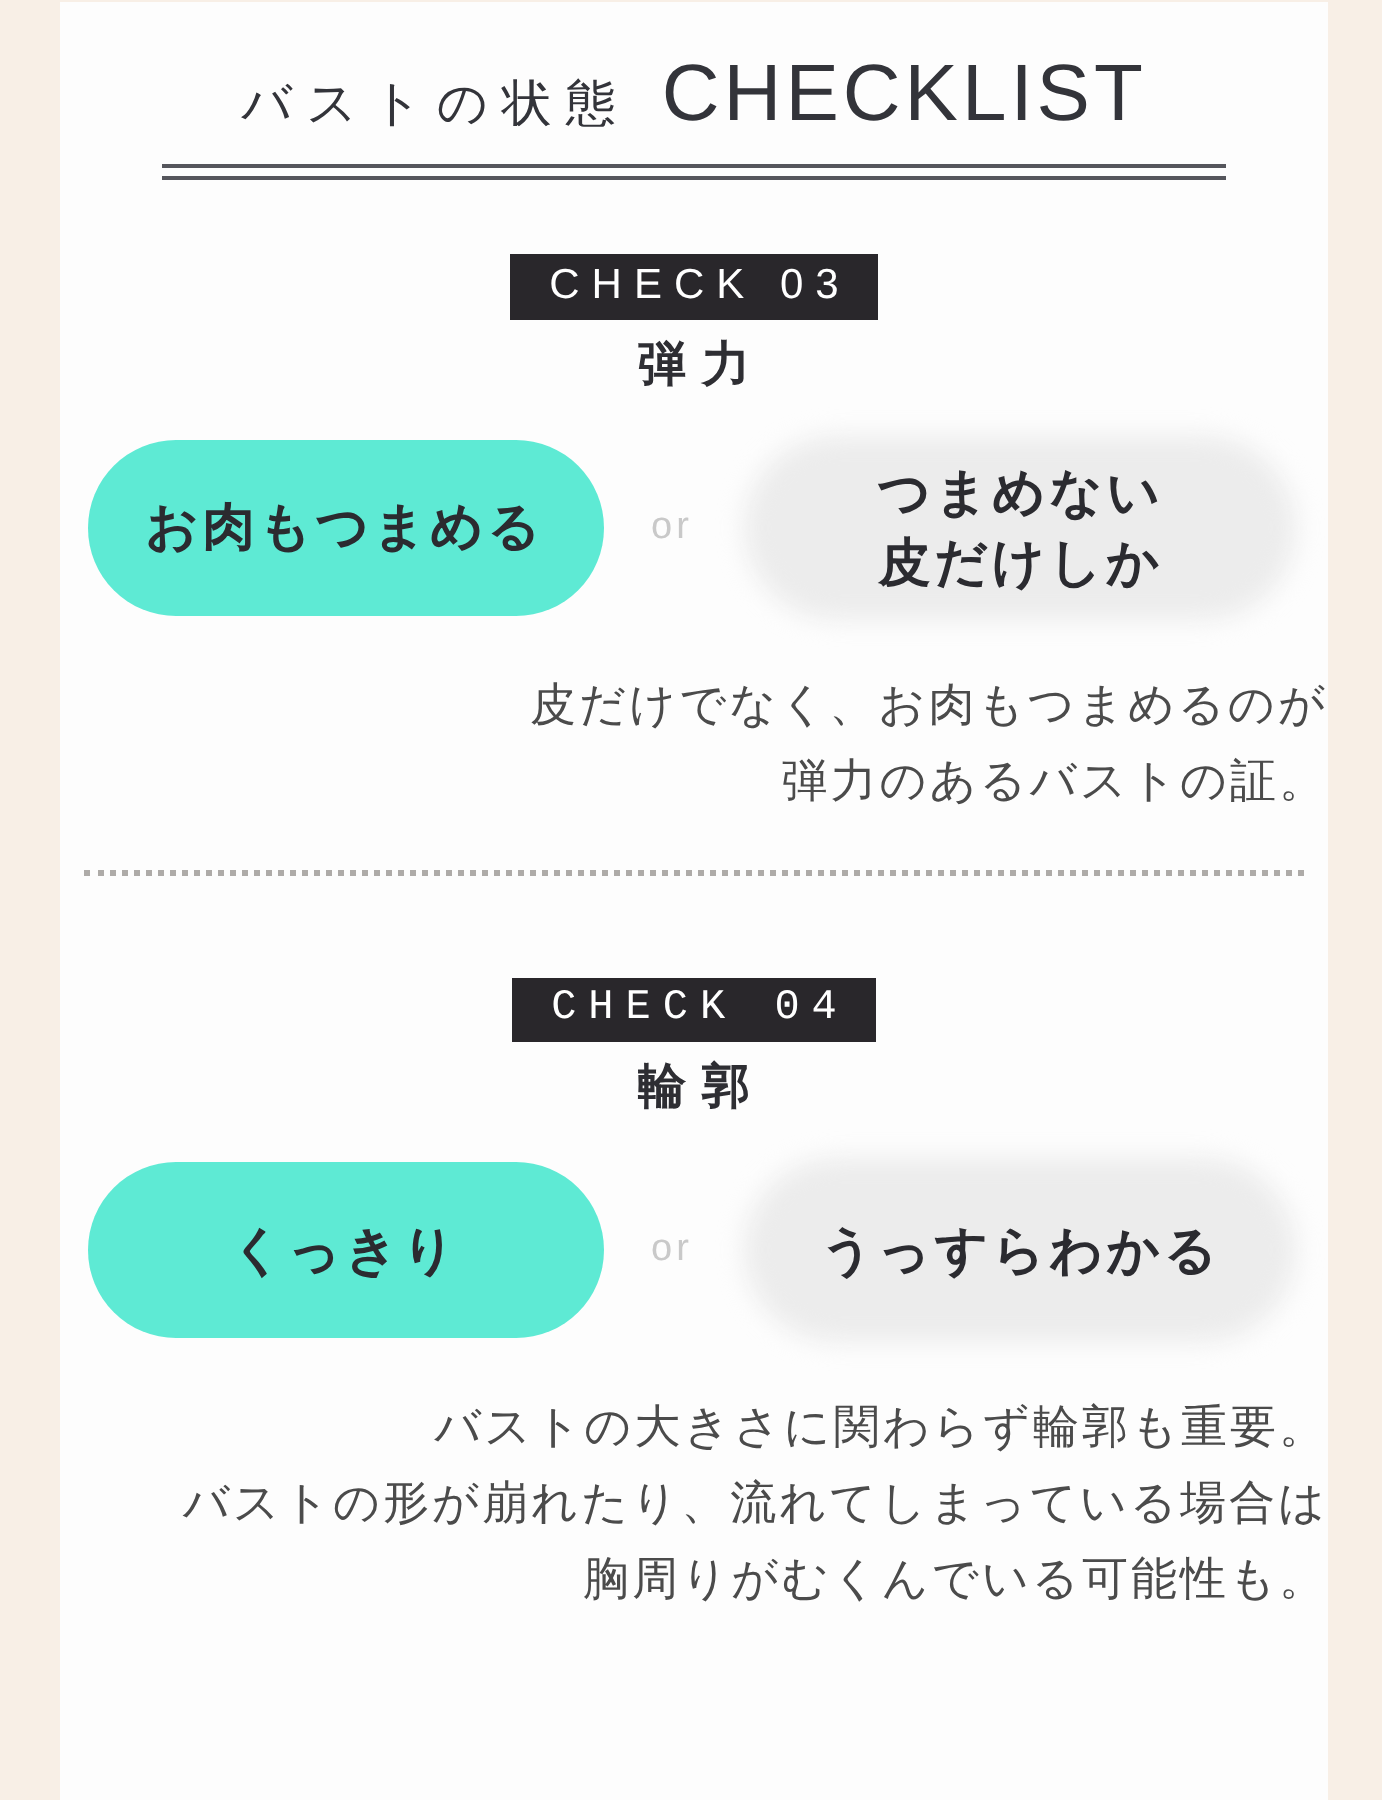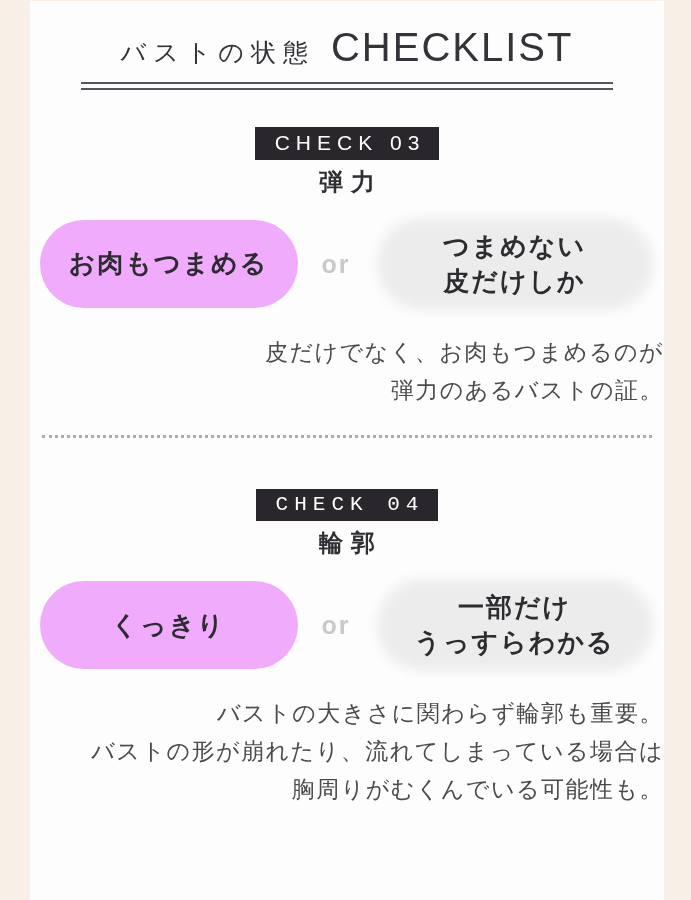--- a/index.html
+++ b/index.html
@@ -92,7 +92,7 @@
     letter-spacing: 2px;
   }
   .pill-pink {
-    background: #f0abfc;
+    background: #5eead4;
     border-radius: 48px;
     min-width: 222px;
     min-height: 88px;

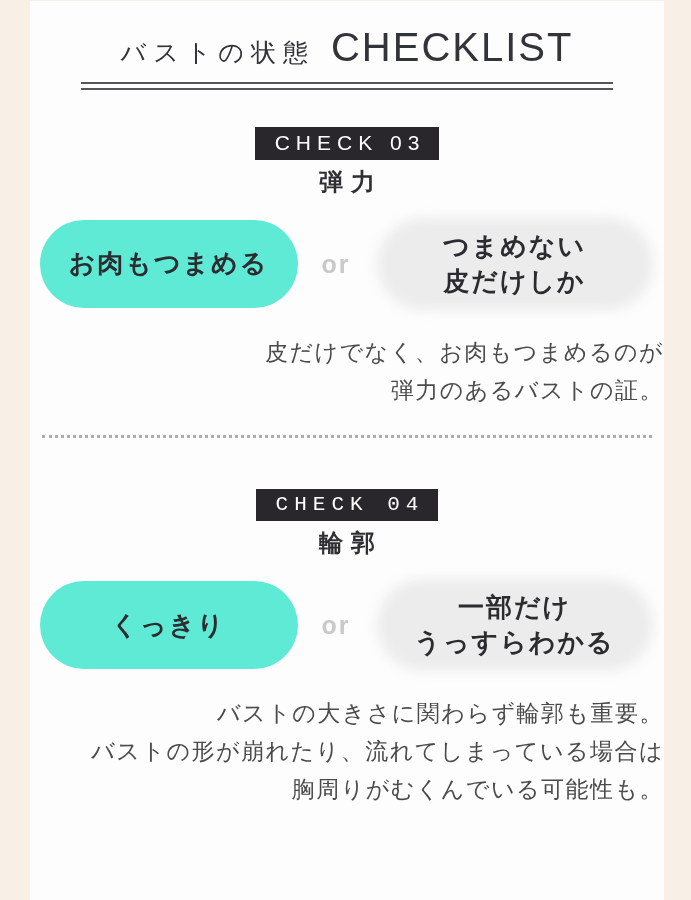--- a/index.html
+++ b/index.html
@@ -116,10 +116,10 @@
     z-index: 1;
   }
   .or-sep {
-    font-size: 25px;
+    font-size: 19px;
     color: #c9c9c9;
     letter-spacing: 2px;
-    font-weight: 700;
+    font-weight: 400;
   }
   .section-desc {
     margin-top: 22px;

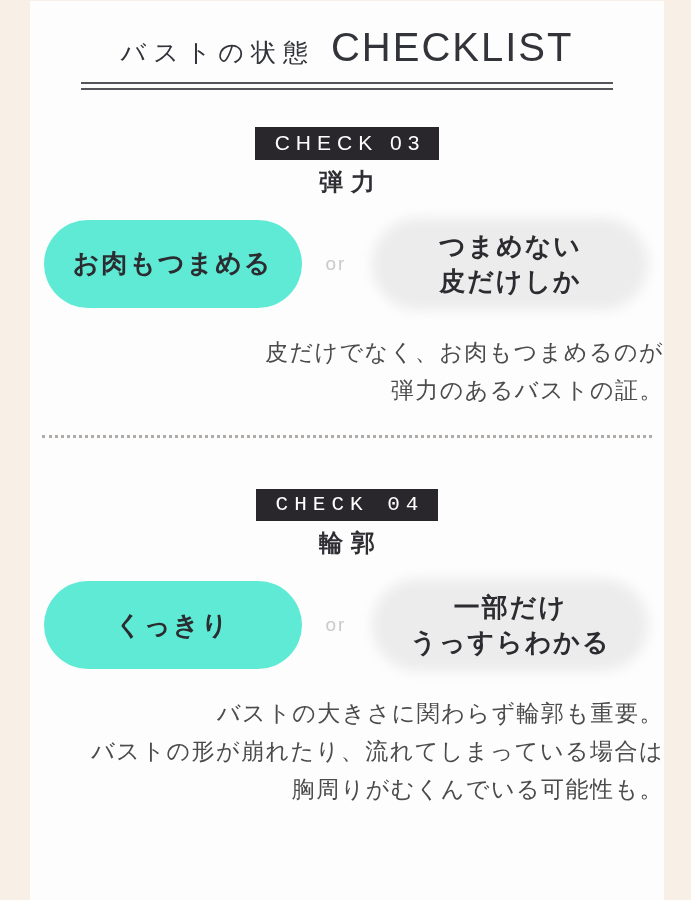--- a/index.html
+++ b/index.html
@@ -183,7 +183,6 @@
         <div class="or-sep">or</div>
         <div class="pill pill-gray">
           <span class="pill-bg"></span>
-          <span class="pill-text">一部だけ</span>
           <span class="pill-text">うっすらわかる</span>
         </div>
       </div>

